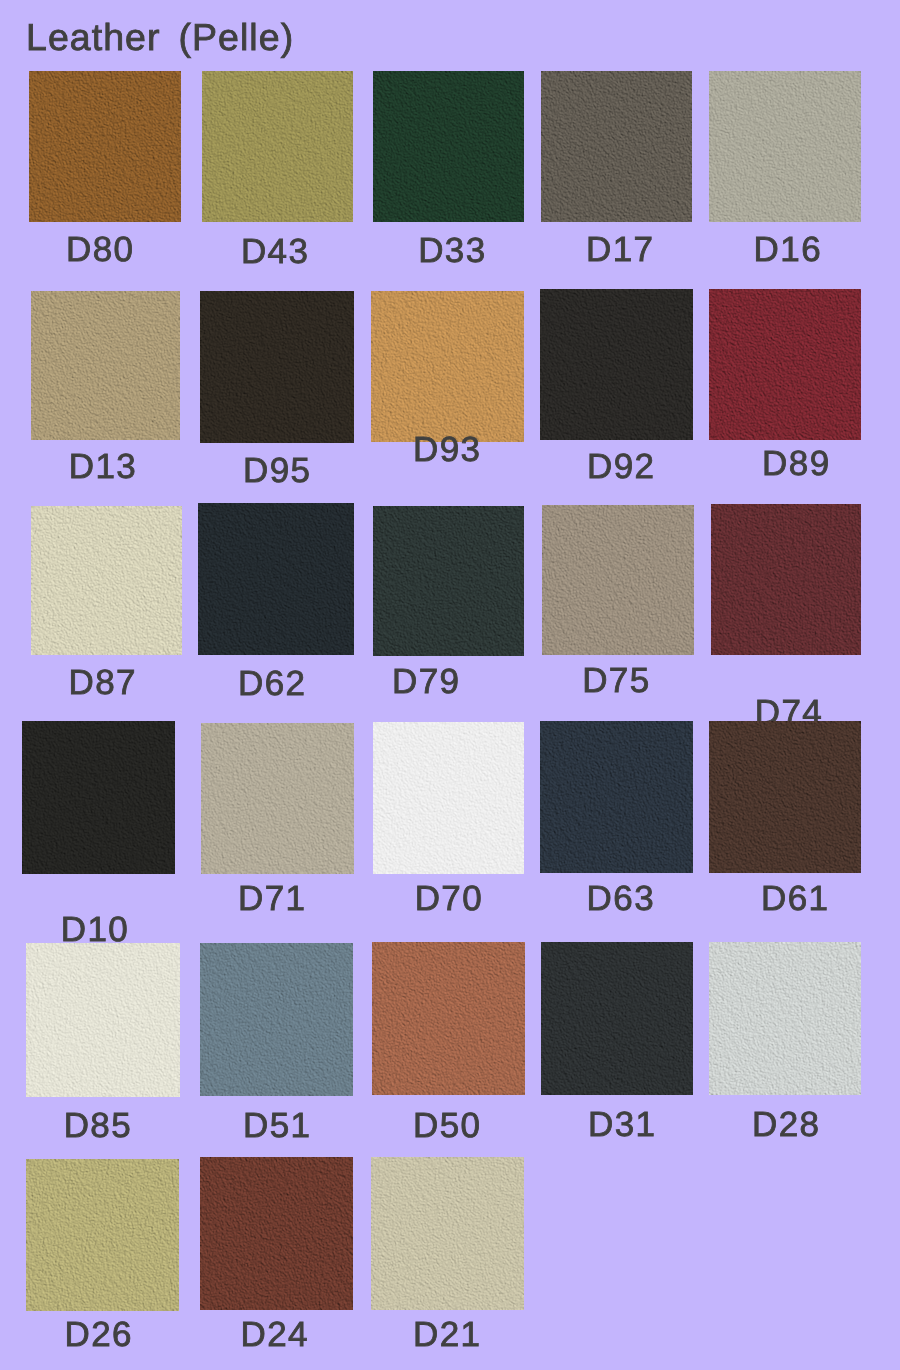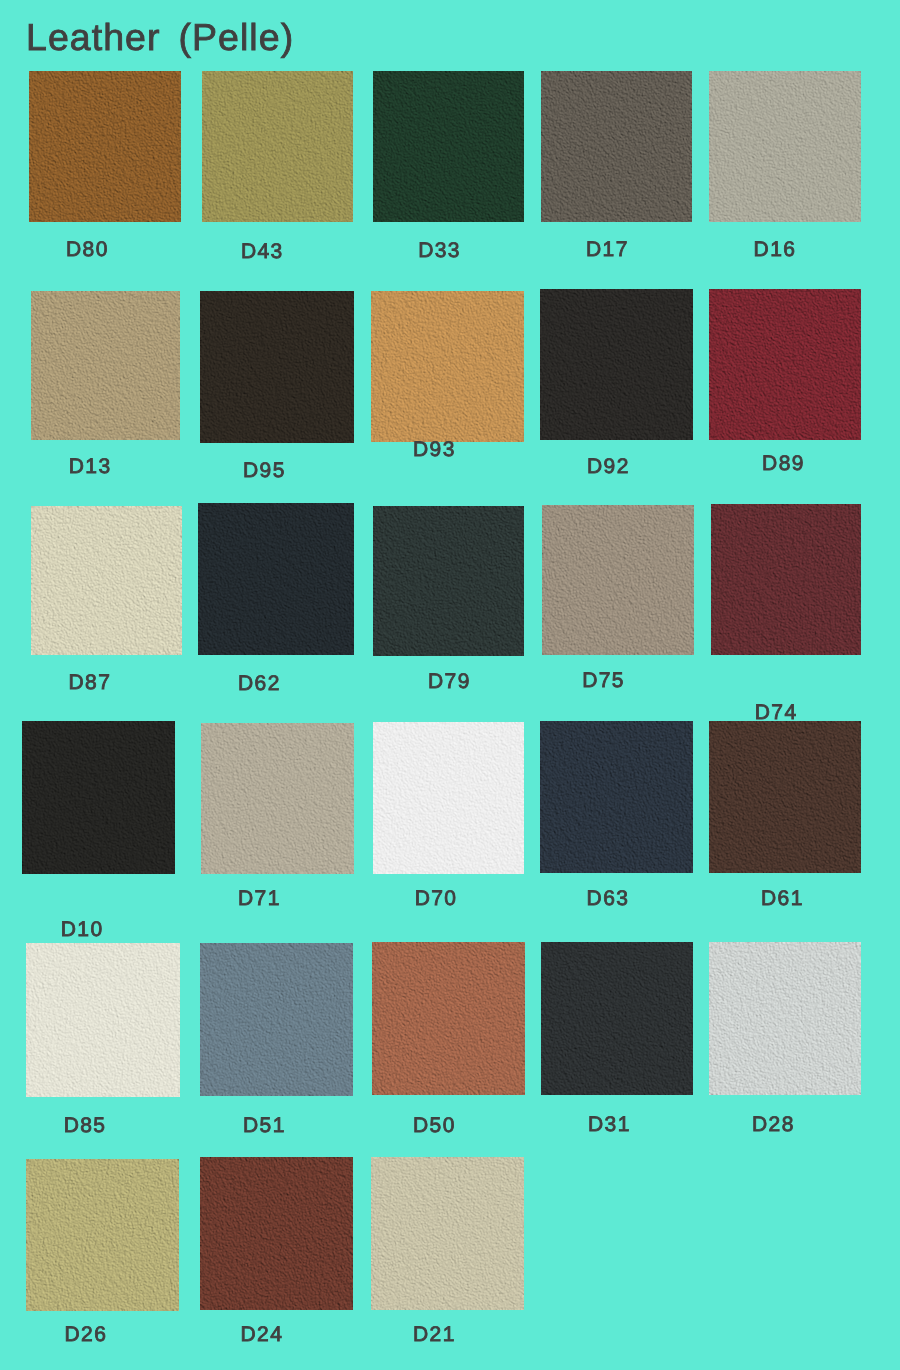--- a/index.html
+++ b/index.html
@@ -5,7 +5,7 @@
 <style>
   html,body{margin:0;padding:0;background:#ffffff;}
   body{width:900px;height:1370px;font-family:"Liberation Sans",sans-serif;-webkit-font-smoothing:antialiased;text-rendering:geometricPrecision;}
-  .page{position:relative;width:900px;height:1370px;overflow:hidden;background:#5eead4;}
+  .page{position:relative;width:900px;height:1370px;overflow:hidden;background:#c4b5fd;}
   .title{position:absolute;left:26px;top:14.8px;font-size:37.5px;line-height:44px;
          color:#404040;letter-spacing:1.05px;word-spacing:-2.5px;font-weight:400;
          white-space:pre;transform-origin:left top;-webkit-text-stroke:0.85px #404040;}

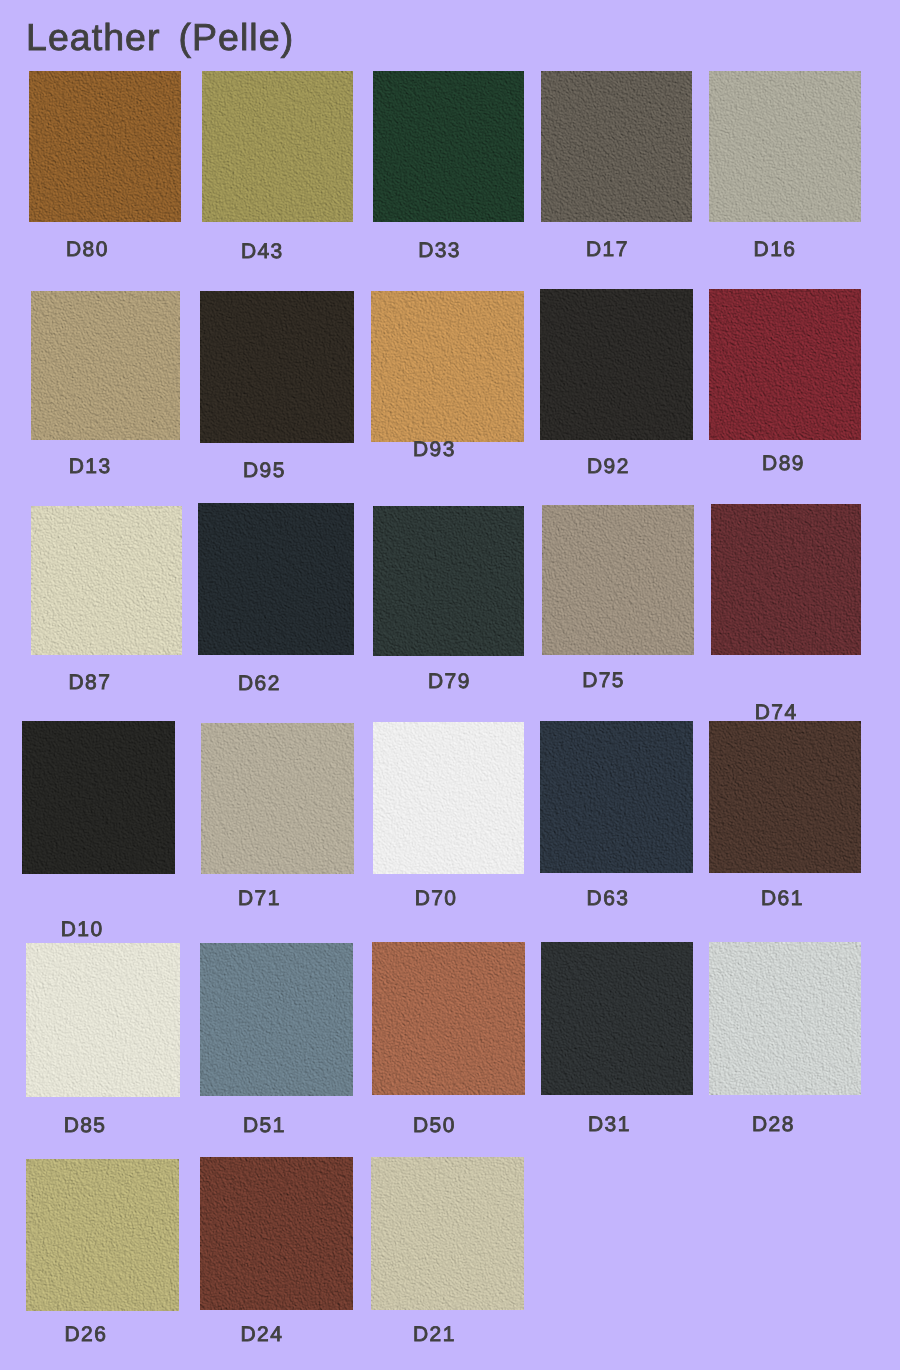--- a/index.html
+++ b/index.html
@@ -12,7 +12,7 @@
   .cell{position:absolute;left:0;top:0;}
   .swatch{position:absolute;overflow:hidden;display:block;}
   .swatch svg{display:block;}
-  .lbl{position:absolute;font-size:21px;line-height:32px;color:#404040;white-space:nowrap;
+  .lbl{position:absolute;font-size:35px;line-height:32px;color:#404040;white-space:nowrap;
        font-weight:400;letter-spacing:1.4px;-webkit-text-stroke:0.85px #404040;}
   #tdefs{position:absolute;width:0;height:0;overflow:hidden;left:0;top:0;}
 </style>

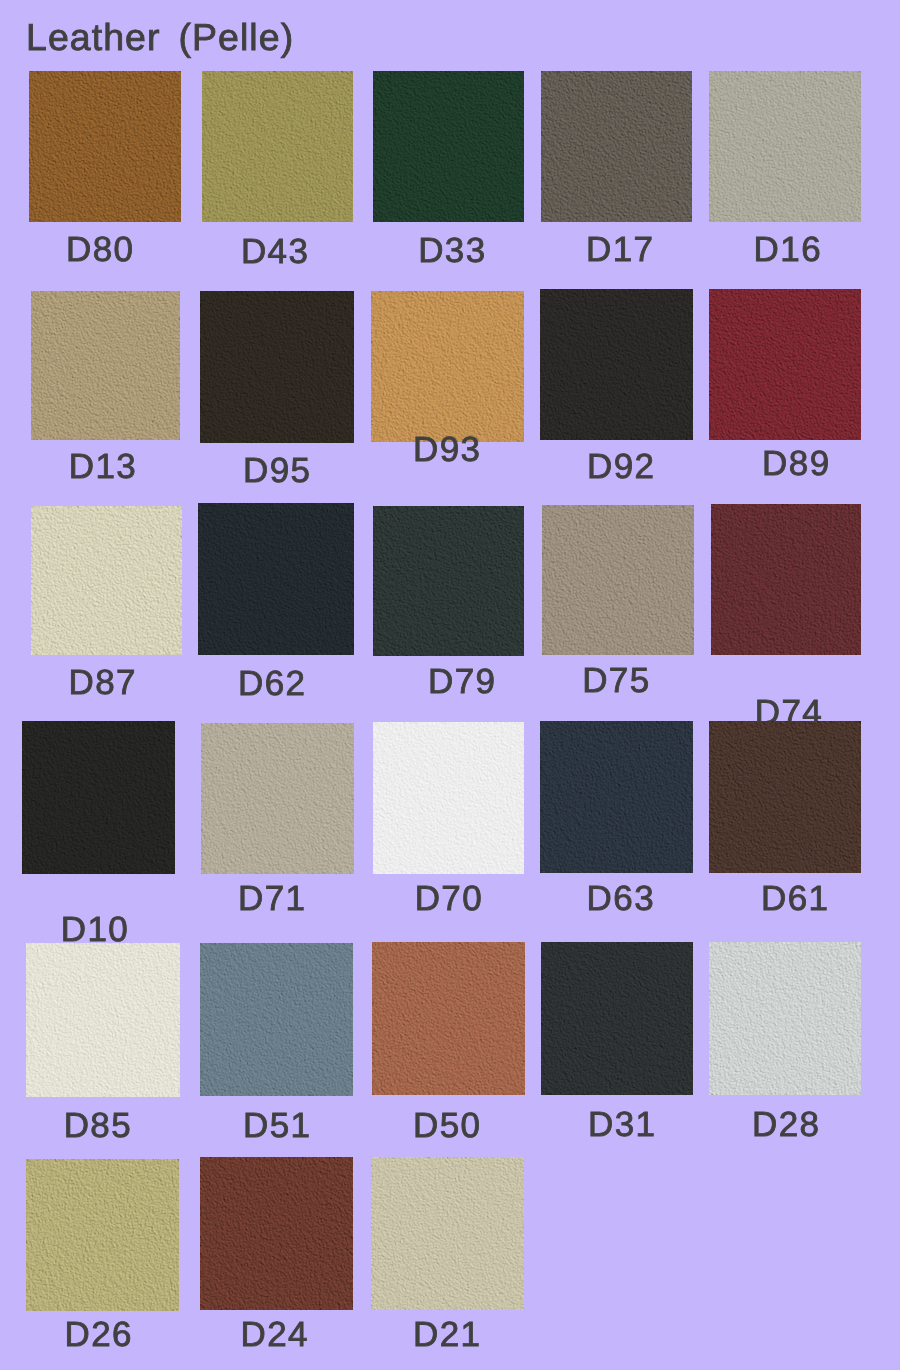--- a/index.html
+++ b/index.html
@@ -124,7 +124,7 @@
             <rect width="151.5" height="150" filter="url(#lth12)"></rect>
           </svg>
         </div>
-        <div class="lbl" style="left:428px;top:665.7px">D79</div>
+        <div class="lbl" style="left:392px;top:665.7px">D79</div>
       </div>
       <div class="cell">
         <div class="swatch" style="left:542px;top:505px;width:152px;height:150px;background:#9a8e7d">

